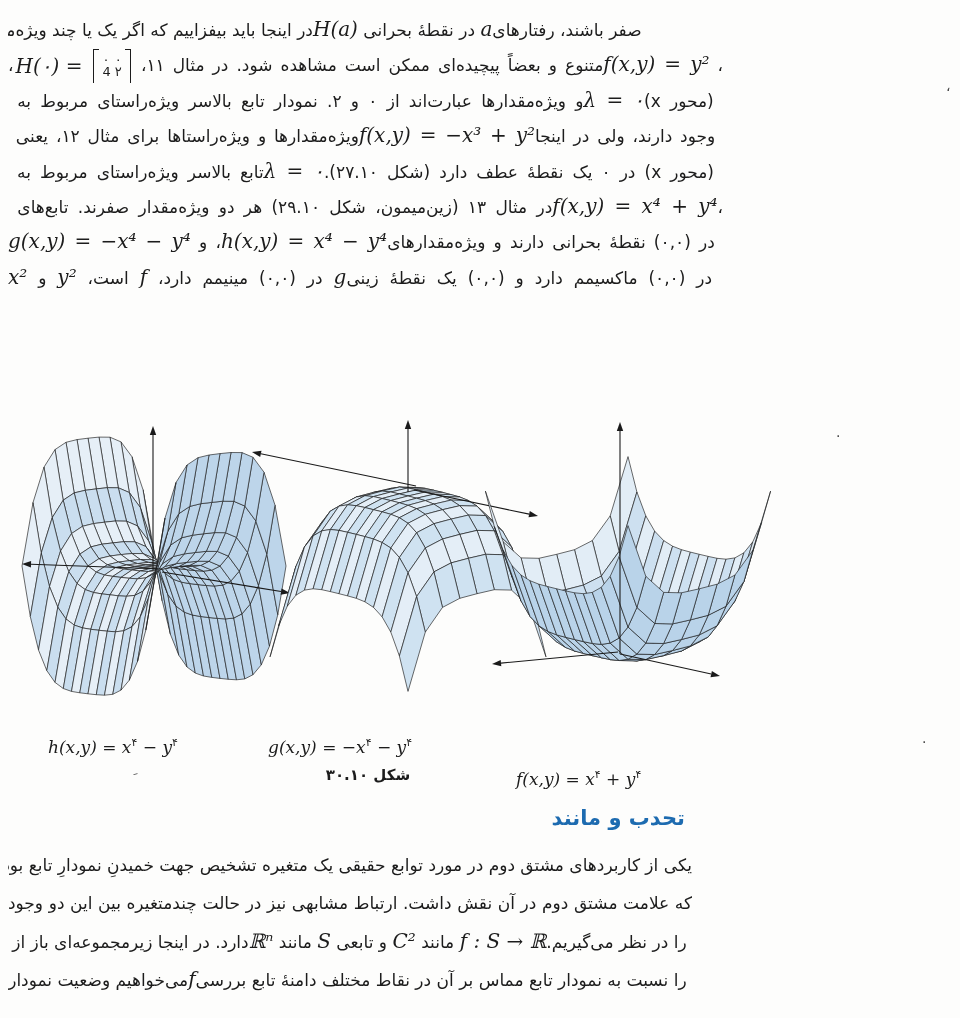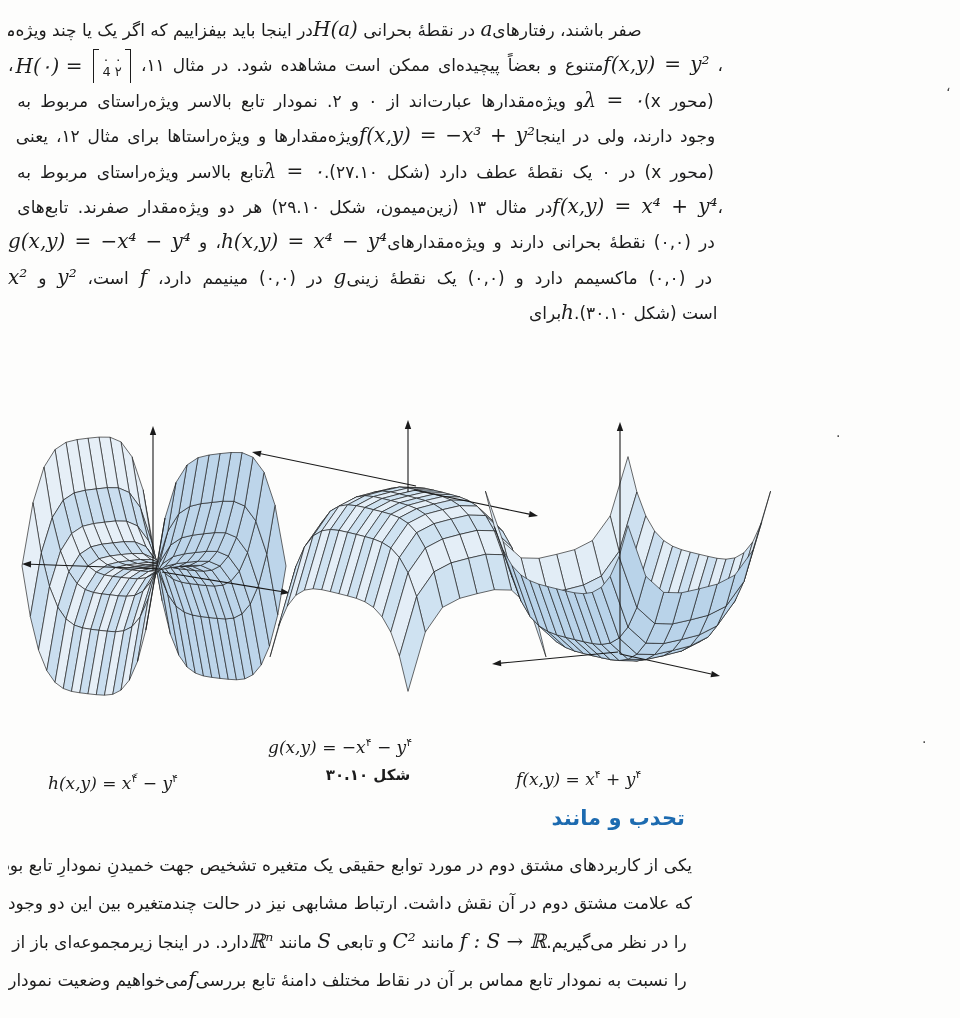--- a/index.html
+++ b/index.html
@@ -51,7 +51,6 @@
     <div class="tline"><span class="fa" dir="rtl">در مثال ۱۳ (زین‌میمون، شکل ۲۹.۱۰) هر دو ویژه‌مقدار صفرند. تابع‌های </span><span class="math" dir="ltr">f(x,y) = x⁴ + y⁴</span><span class="fa" dir="rtl">،</span></div>
     <div class="tline"><span class="math" dir="ltr">g(x,y) = −x⁴ − y⁴</span><span class="fa" dir="rtl">، و </span><span class="math" dir="ltr">h(x,y) = x⁴ − y⁴</span><span class="fa" dir="rtl"> در (۰,۰) نقطهٔ بحرانی دارند و ویژه‌مقدارهای</span></div>
     <div class="tline"><span class="math" dir="ltr">x²</span><span class="fa" dir="rtl"> و </span><span class="math" dir="ltr">y²</span><span class="fa" dir="rtl"> است، </span><span class="math" dir="ltr">f</span><span class="fa" dir="rtl"> در (۰,۰) مینیمم دارد، </span><span class="math" dir="ltr">g</span><span class="fa" dir="rtl"> در (۰,۰) ماکسیمم دارد و (۰,۰) یک نقطهٔ زینی</span></div>
-    <div class="tline lastline"><span class="fa" dir="rtl">برای </span><span class="math" dir="ltr">h</span><span class="fa" dir="rtl"> است (شکل ۳۰.۱۰).</span></div>
   </div>
 
   <div id="figures">

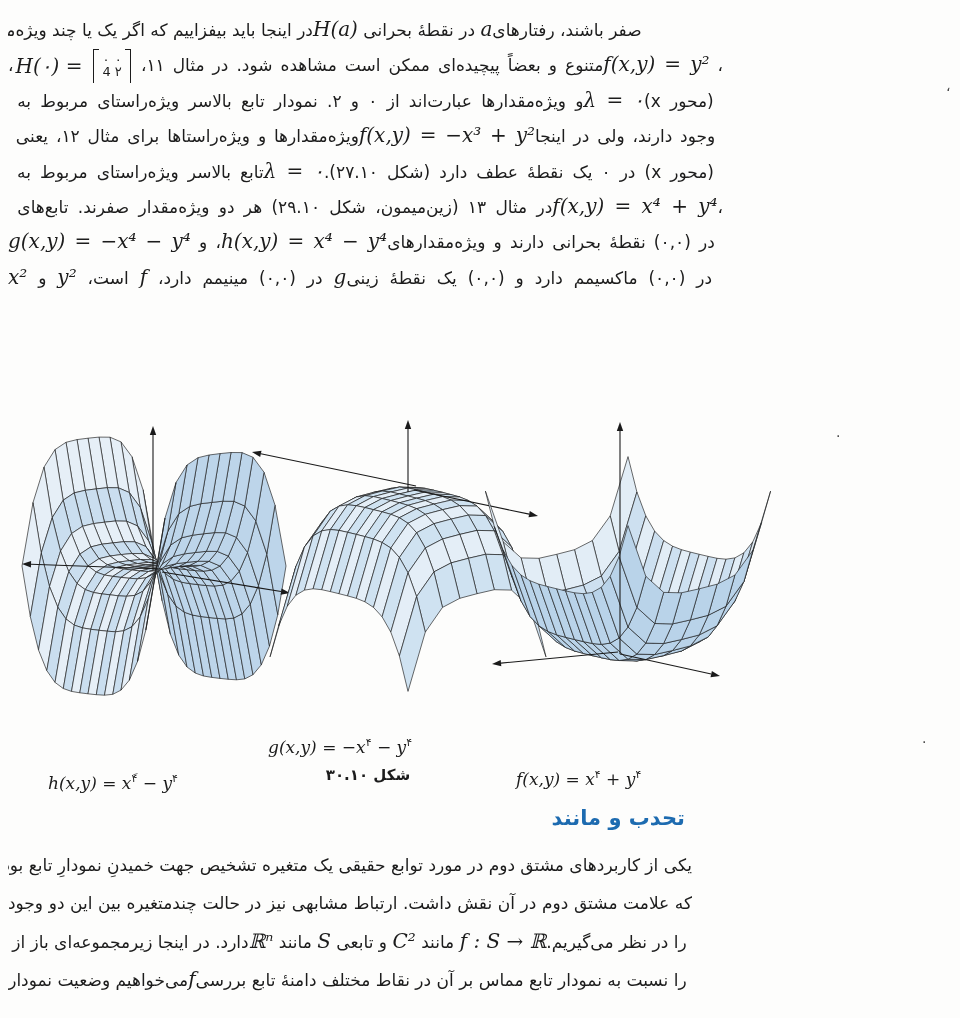--- a/index.html
+++ b/index.html
@@ -527,7 +527,7 @@
         <path d="M252 262L242.5 263.2L243.9 256.9Z" fill="#1a1a1a"></path>
       </svg>
 
-    <div class="cap" style="left:48px;top:772px;">
+    <div class="cap" style="left:48px;top:736px;">
       <span>h(x,y) = x</span><sup>۴</sup><span> − y</span><sup>۴</sup>
     </div>
     <div class="cap" style="left:268px;top:736px;">

